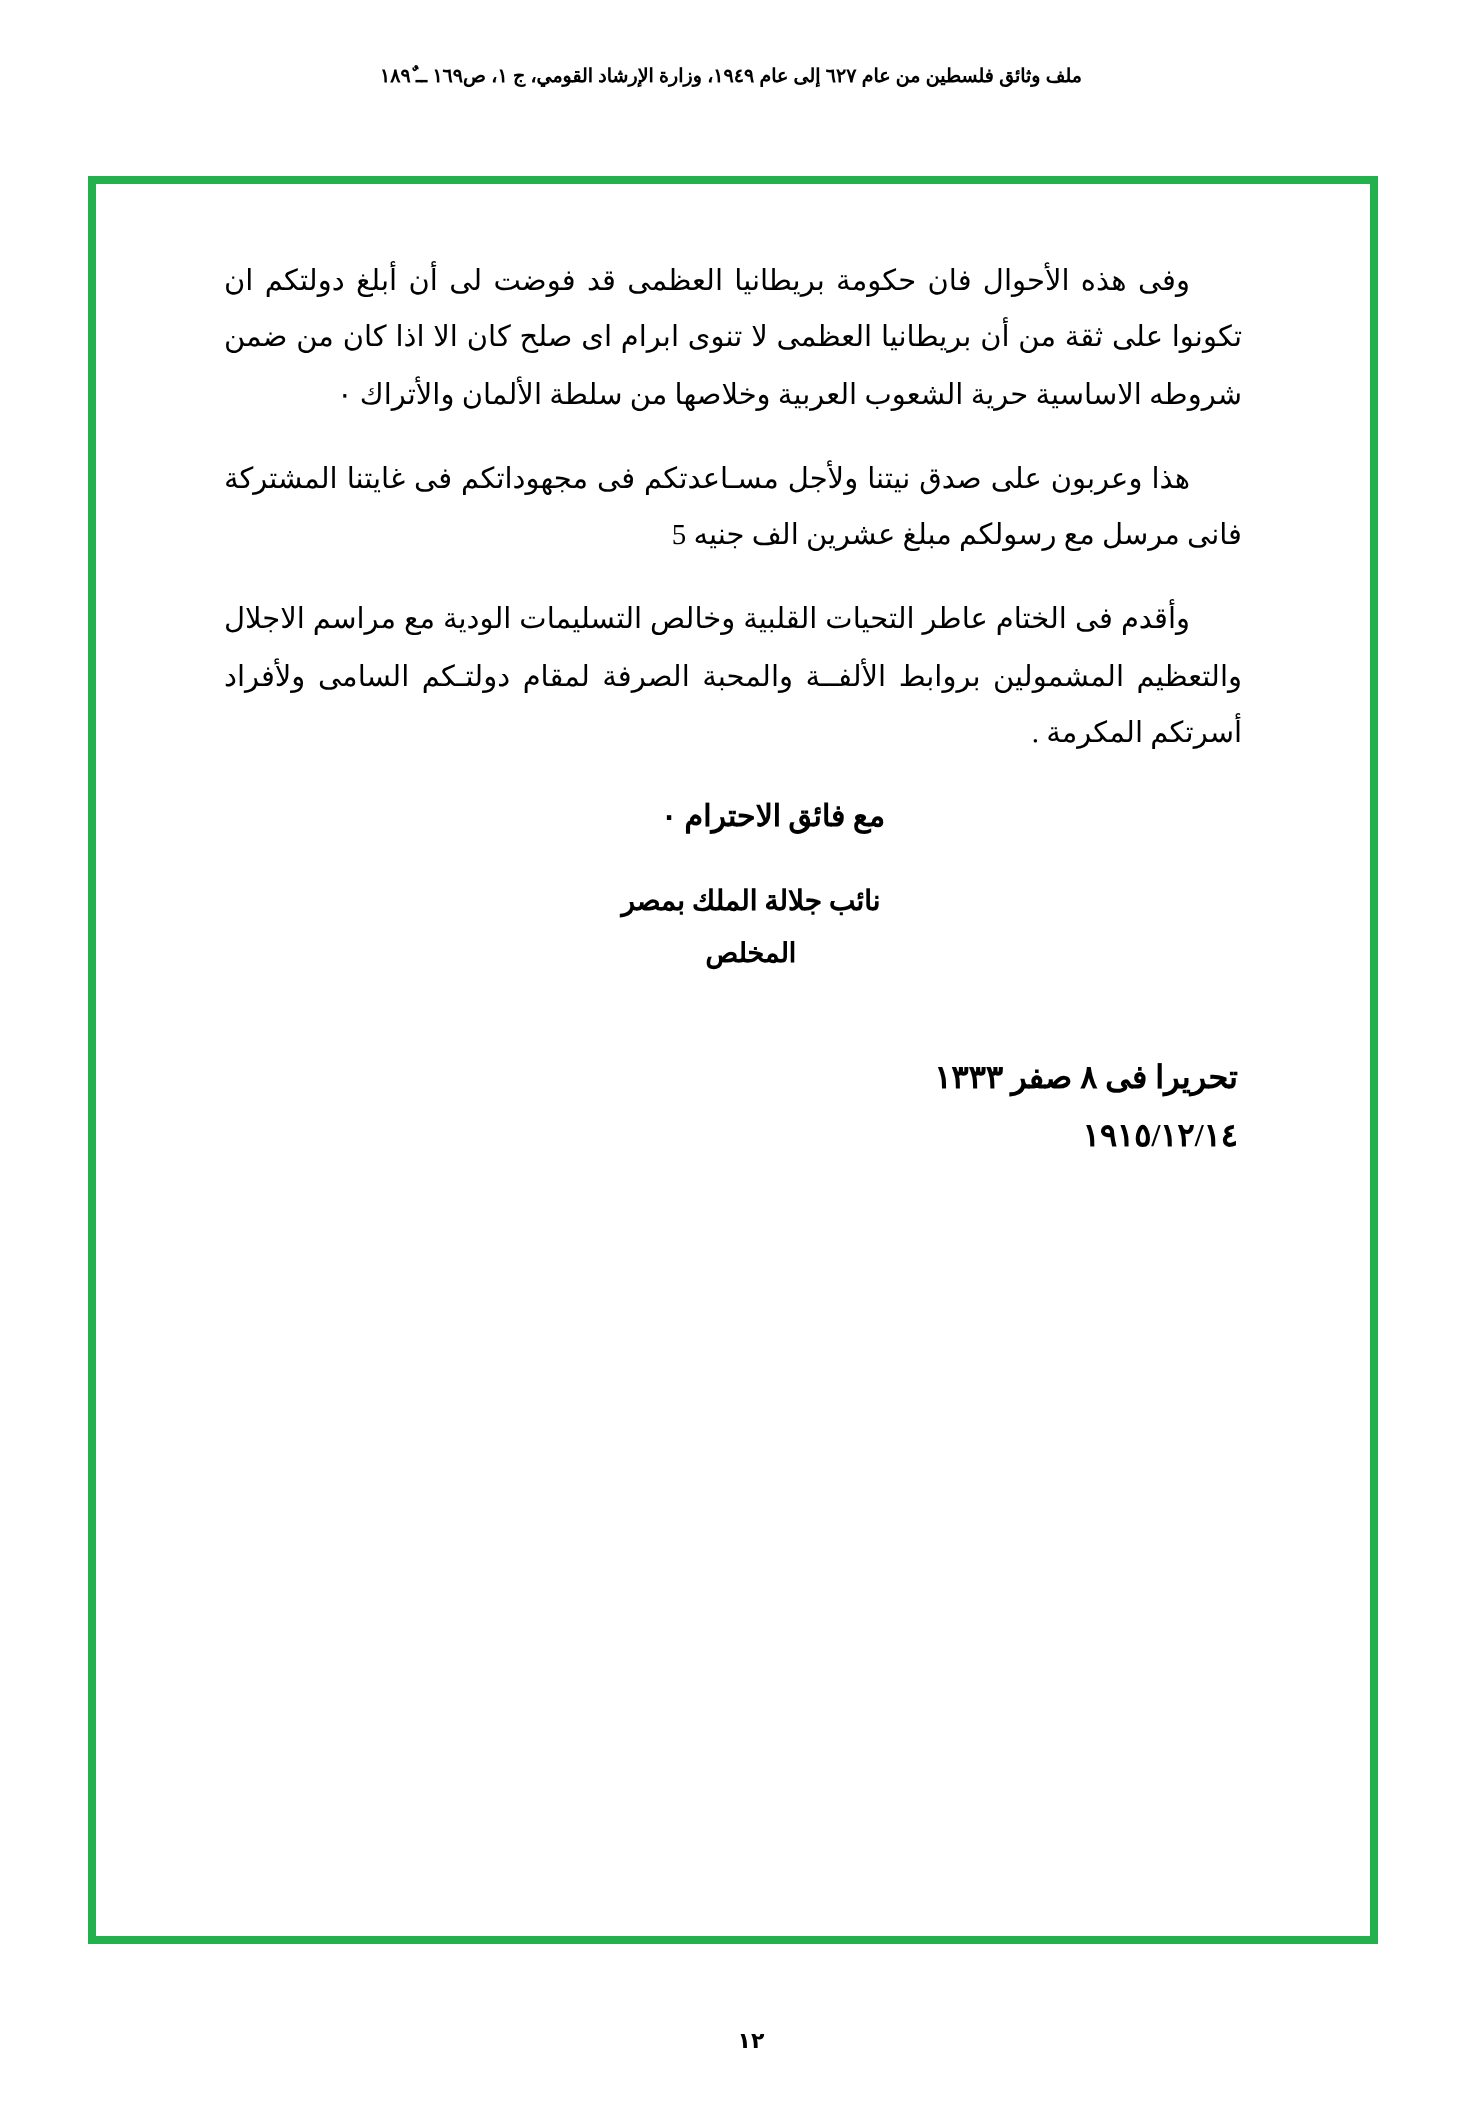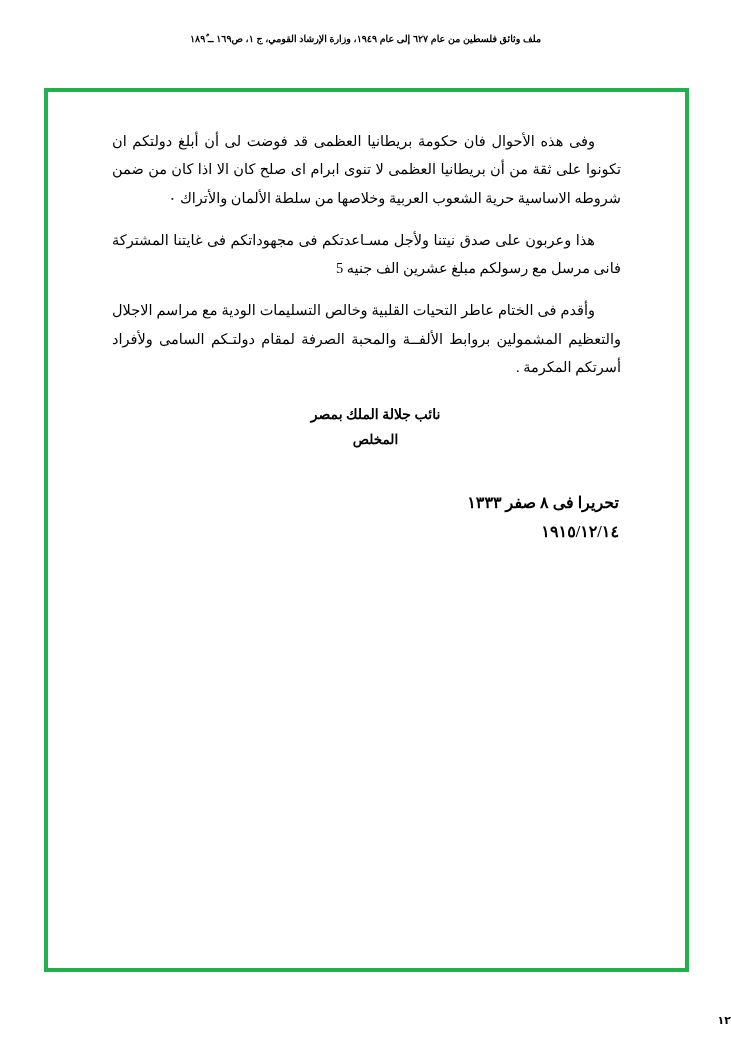--- a/index.html
+++ b/index.html
@@ -143,6 +143,7 @@
       <p class="para indented">هذا وعربون على صدق نيتنا ولأجل مسـاعدتكم فى مجهوداتكم فى غايتنا المشتركة فانى مرسل مع رسولكم مبلغ عشرين الف جنيه 5</p>
       <p class="para indented">وأقدم فى الختام عاطر التحيات القلبية وخالص التسليمات الودية مع مراسم الاجلال والتعظيم المشمولين بروابط الألفــة والمحبة الصرفة لمقام دولتـكم السامى ولأفراد أسرتكم المكرمة .</p>
 
+      <div class="salutation">مع فائق الاحترام ٠</div>
 
       <div class="signature-block">
         <div class="sig-line">نائب جلالة الملك بمصر</div>

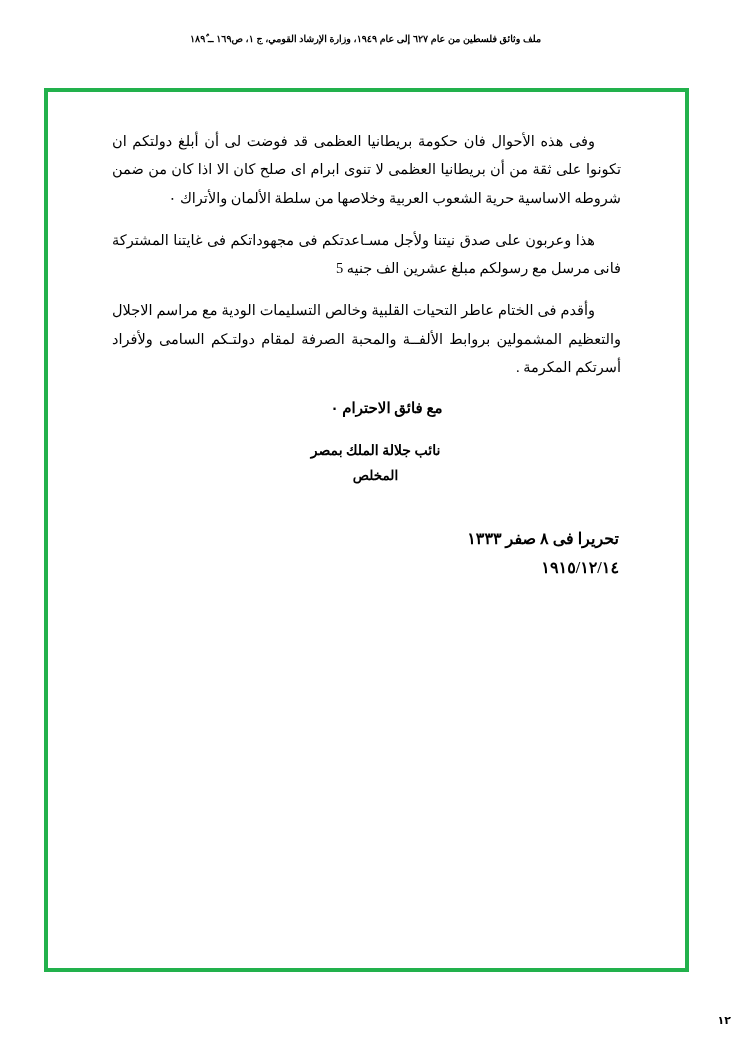--- a/index.html
+++ b/index.html
@@ -120,6 +120,7 @@
     bottom: 24px;
     left: 0;
     right: 0;
+    text-align: center;
     font-family: "Liberation Sans", "DejaVu Sans", sans-serif;
     font-weight: bold;
     font-size: 11px;

